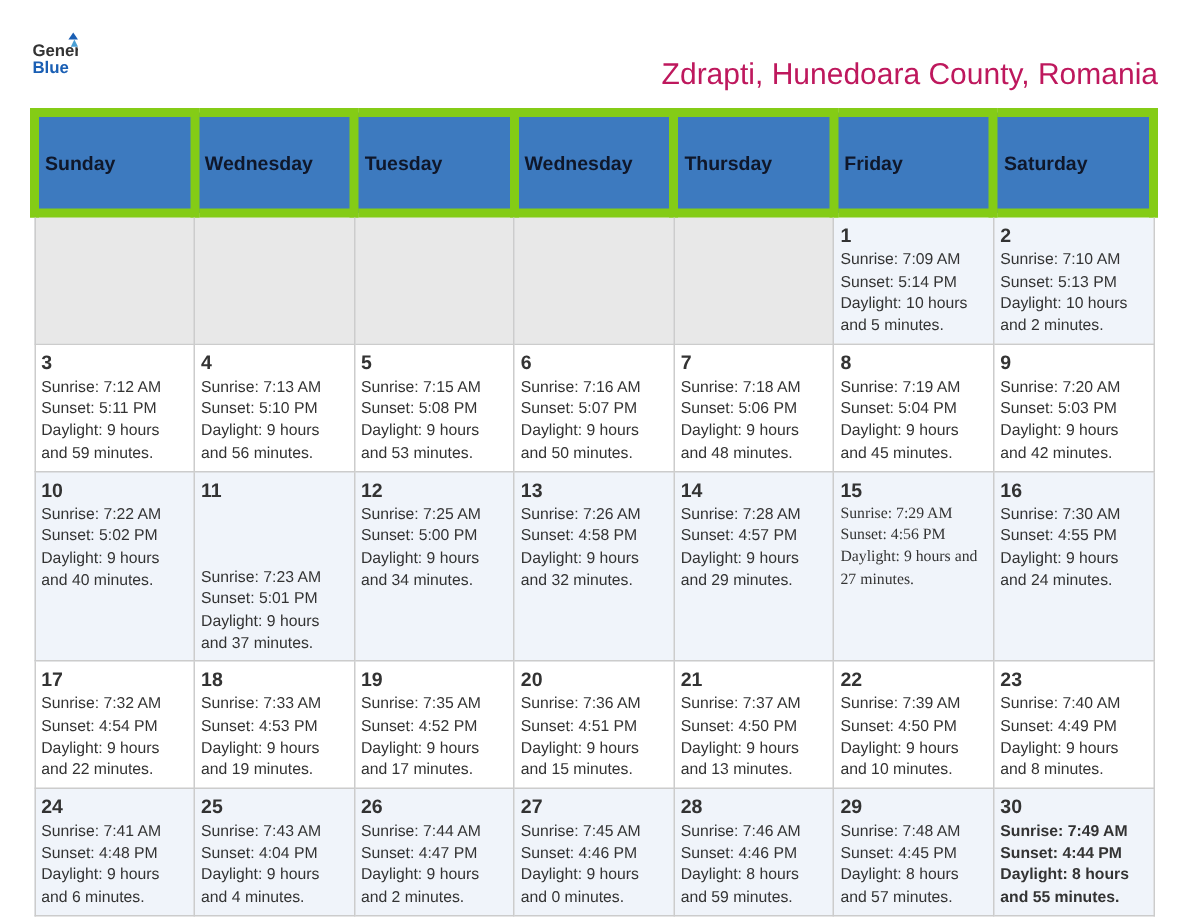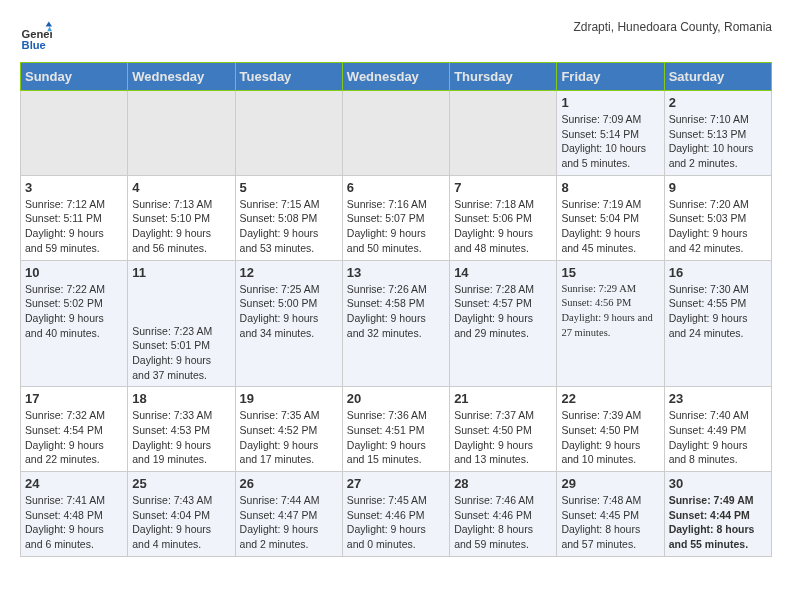--- a/index.html
+++ b/index.html
@@ -34,8 +34,9 @@
       font-weight: normal;
     }
     .location {
-      font-size: 12px;
-      color: #404040;
+      font-size: 20px;
+      color: #be185d;
+      margin-top: 19px;
     }
     table {
       width: 100%;

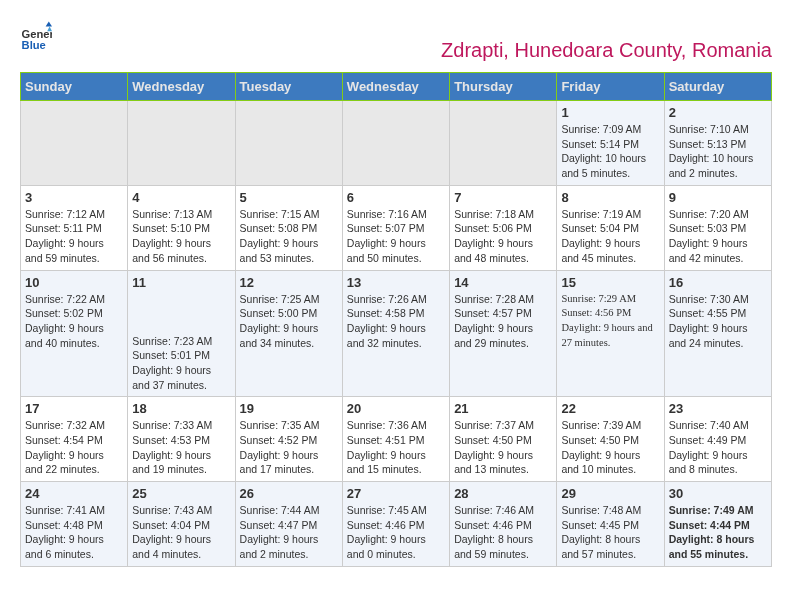--- a/index.html
+++ b/index.html
@@ -47,12 +47,12 @@
       background-color: #3d7abf;
     }
     thead th {
-      color: #e5e5e5;
-      padding: 6px 4px;
+      color: #0f172a;
+      padding: 23px 4px;
       text-align: left;
       font-size: 13px;
       font-weight: bold;
-      border: 1px solid #84cc16;
+      border: 6px solid #84cc16;
     }
     tbody tr {
       vertical-align: top;

